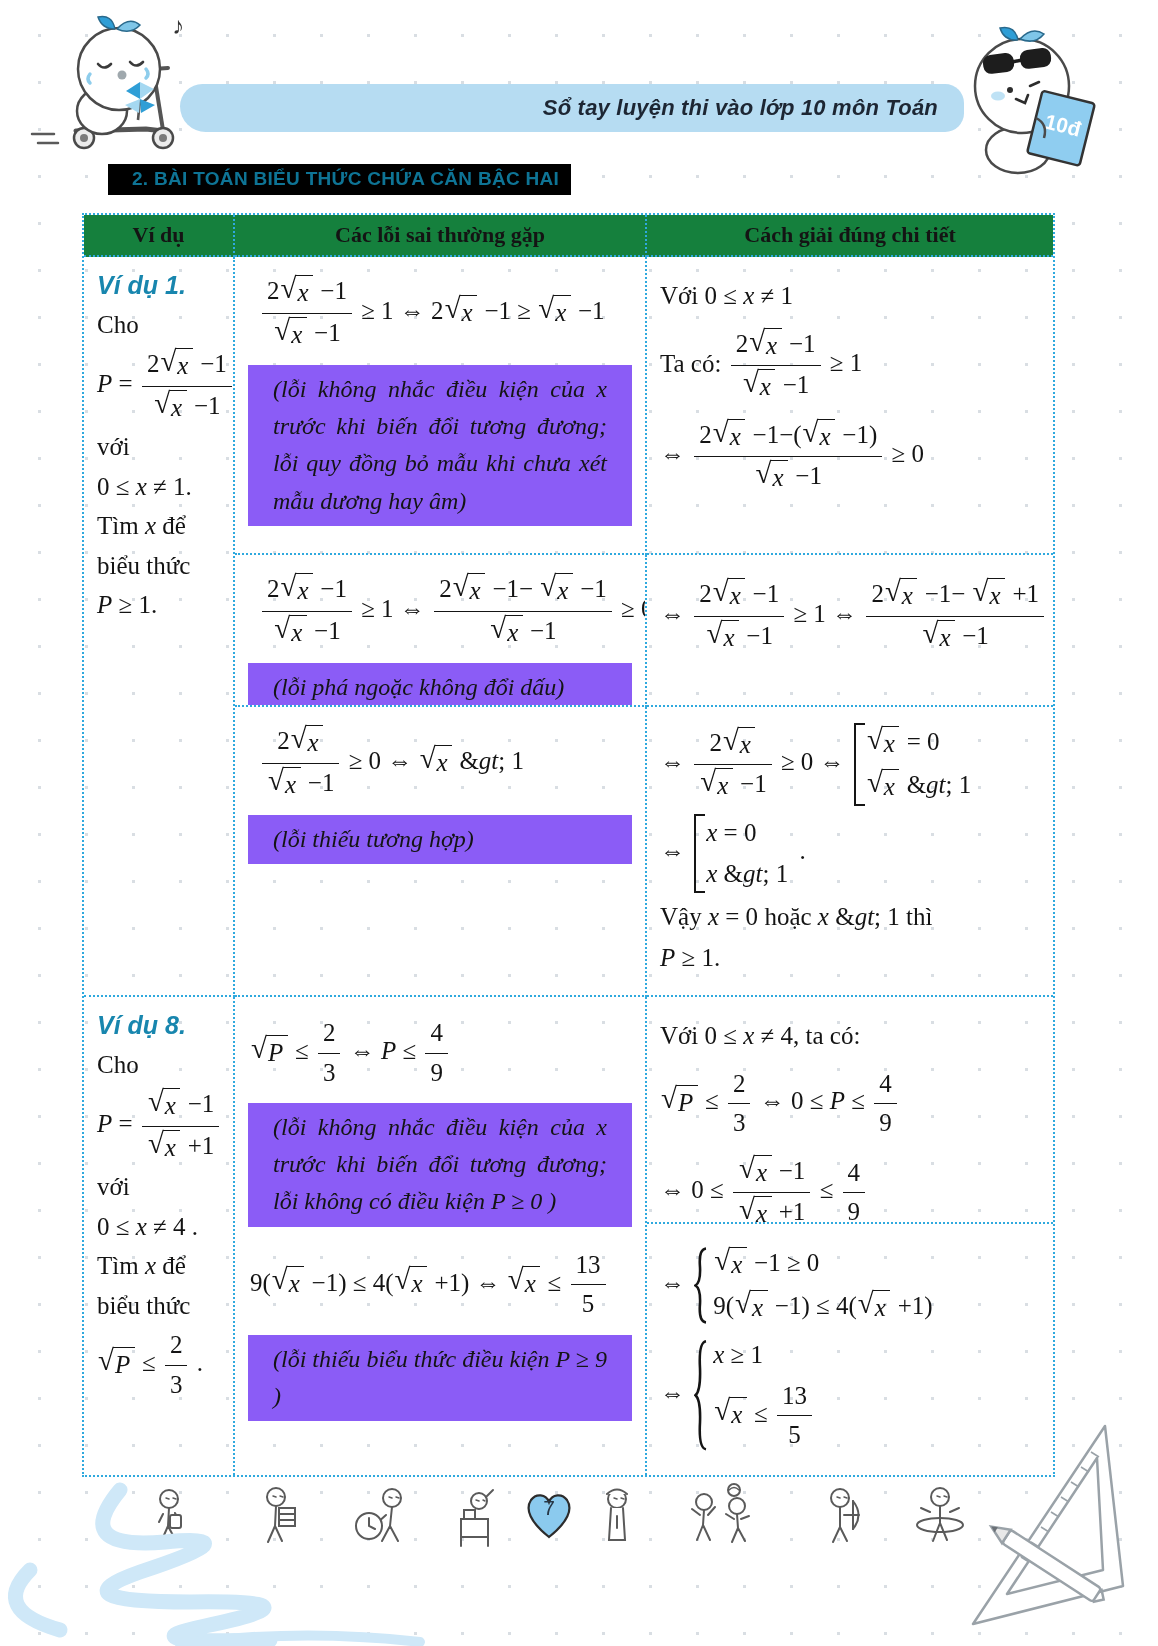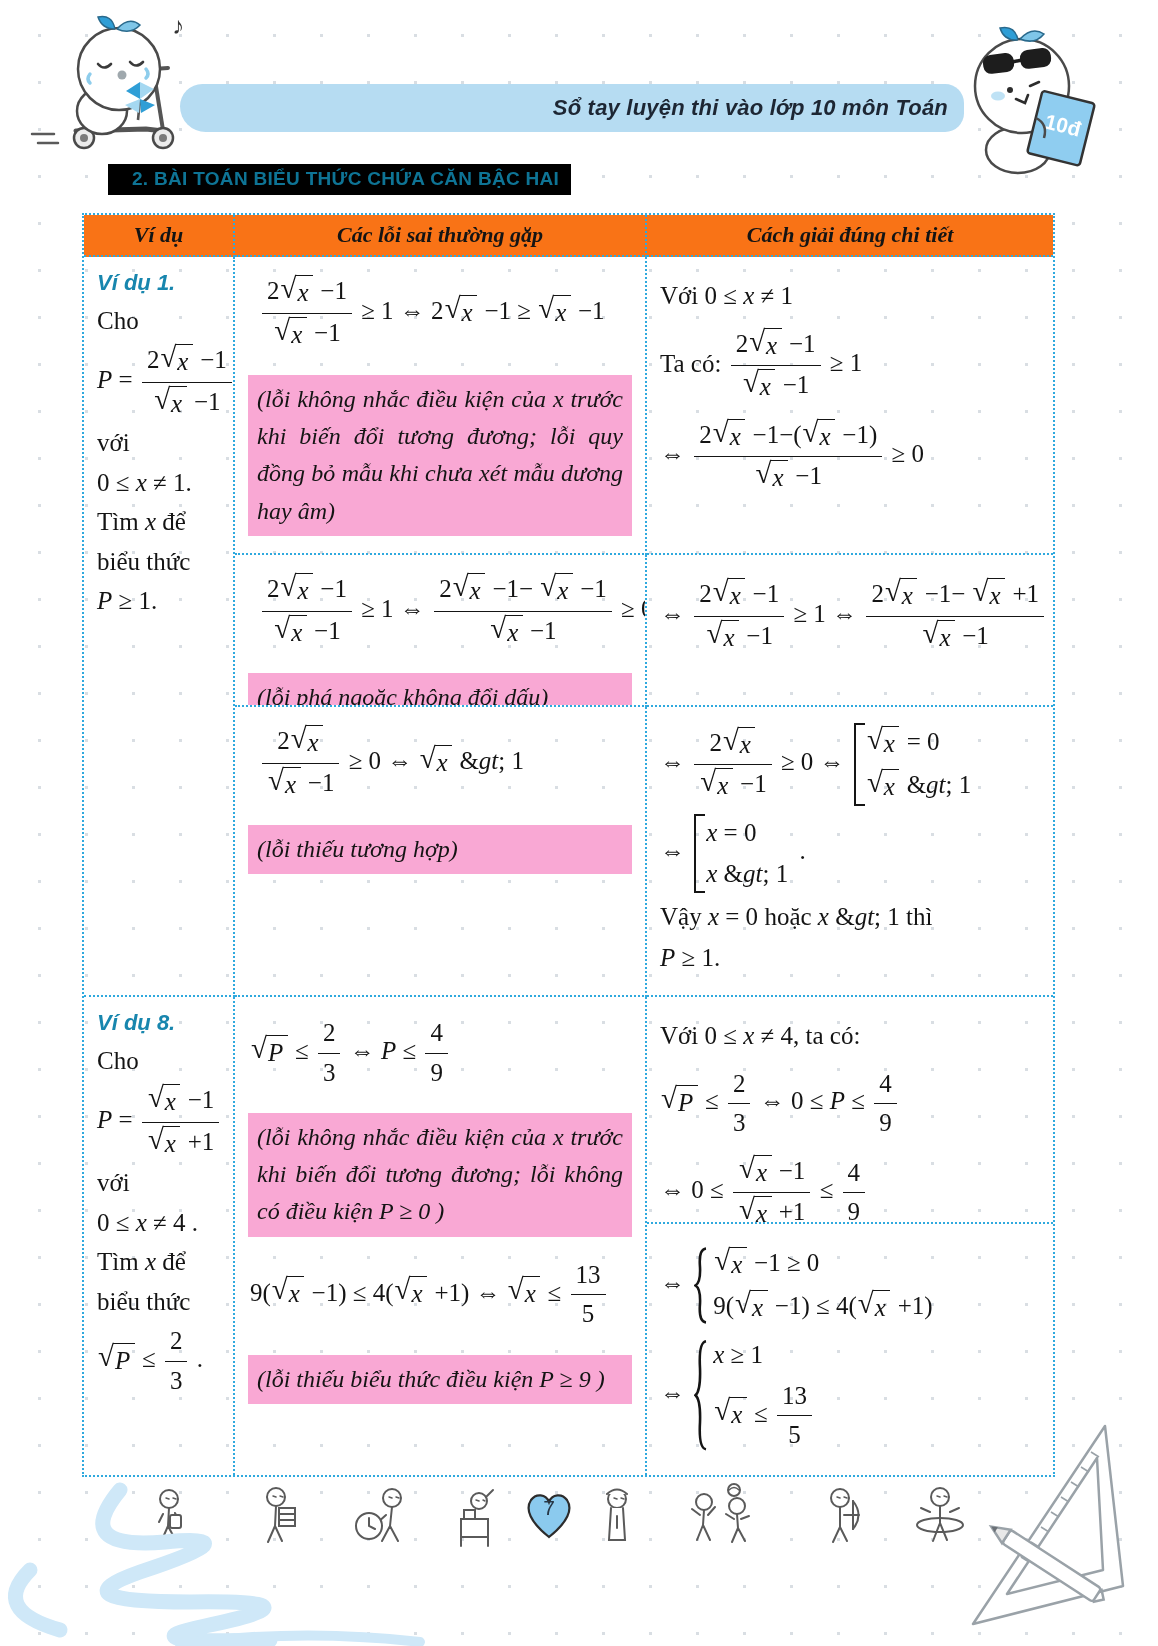--- a/index.html
+++ b/index.html
@@ -13,7 +13,7 @@
   .ribbon{
     position:absolute;left:180px;top:84px;width:784px;height:48px;background:#b6dcf2;
     border-radius:26px 22px 22px 30px;display:flex;align-items:center;justify-content:flex-end;
-    padding-right:16px;box-sizing:border-box;
+    padding-right:26px;box-sizing:border-box;
   }
   .ribbon .booktitle{
     font-family:"Liberation Sans",sans-serif;font-weight:bold;font-style:italic;

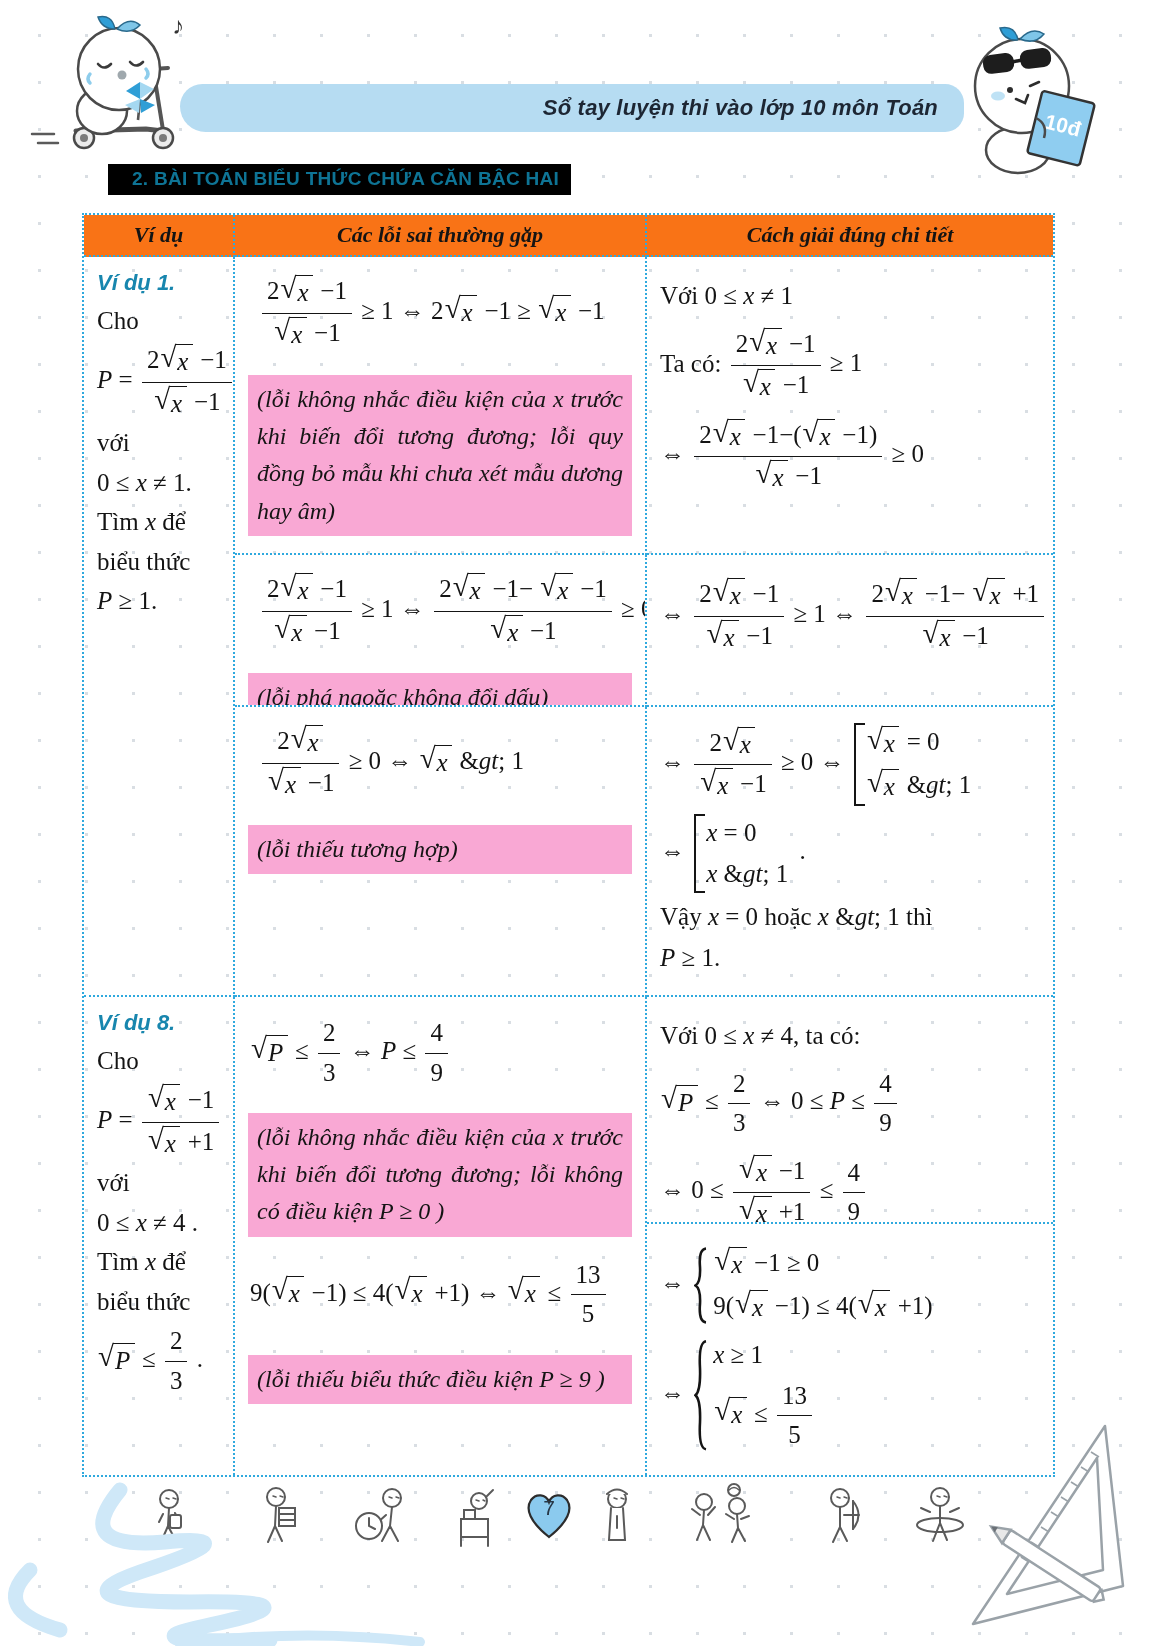--- a/index.html
+++ b/index.html
@@ -35,8 +35,8 @@
   .cell{padding:8px 13px;box-sizing:border-box;overflow:hidden;font-size:25px;line-height:1.3;}
   .br{border-right:2px dotted #2fa9de;}
   .bb{border-bottom:2px dotted #2fa9de;}
-  .hd{display:flex;align-items:center;justify-content:center;background:#f97316;
-      font-weight:bold;font-size:22px;padding:0;font-style:italic;}
+  .hd{display:flex;align-items:center;justify-content:center;background:#15803d;
+      font-weight:bold;font-size:22px;padding:0;}
   .hd1{grid-area:1/1;} .hd2{grid-area:1/2;} .hd3{grid-area:1/3;text-align:center;}
   .a1{grid-area:2/1/5/2;} .b1{grid-area:2/2;} .c1{grid-area:2/3;}
   .b2{grid-area:3/2;} .c2{grid-area:3/3;}

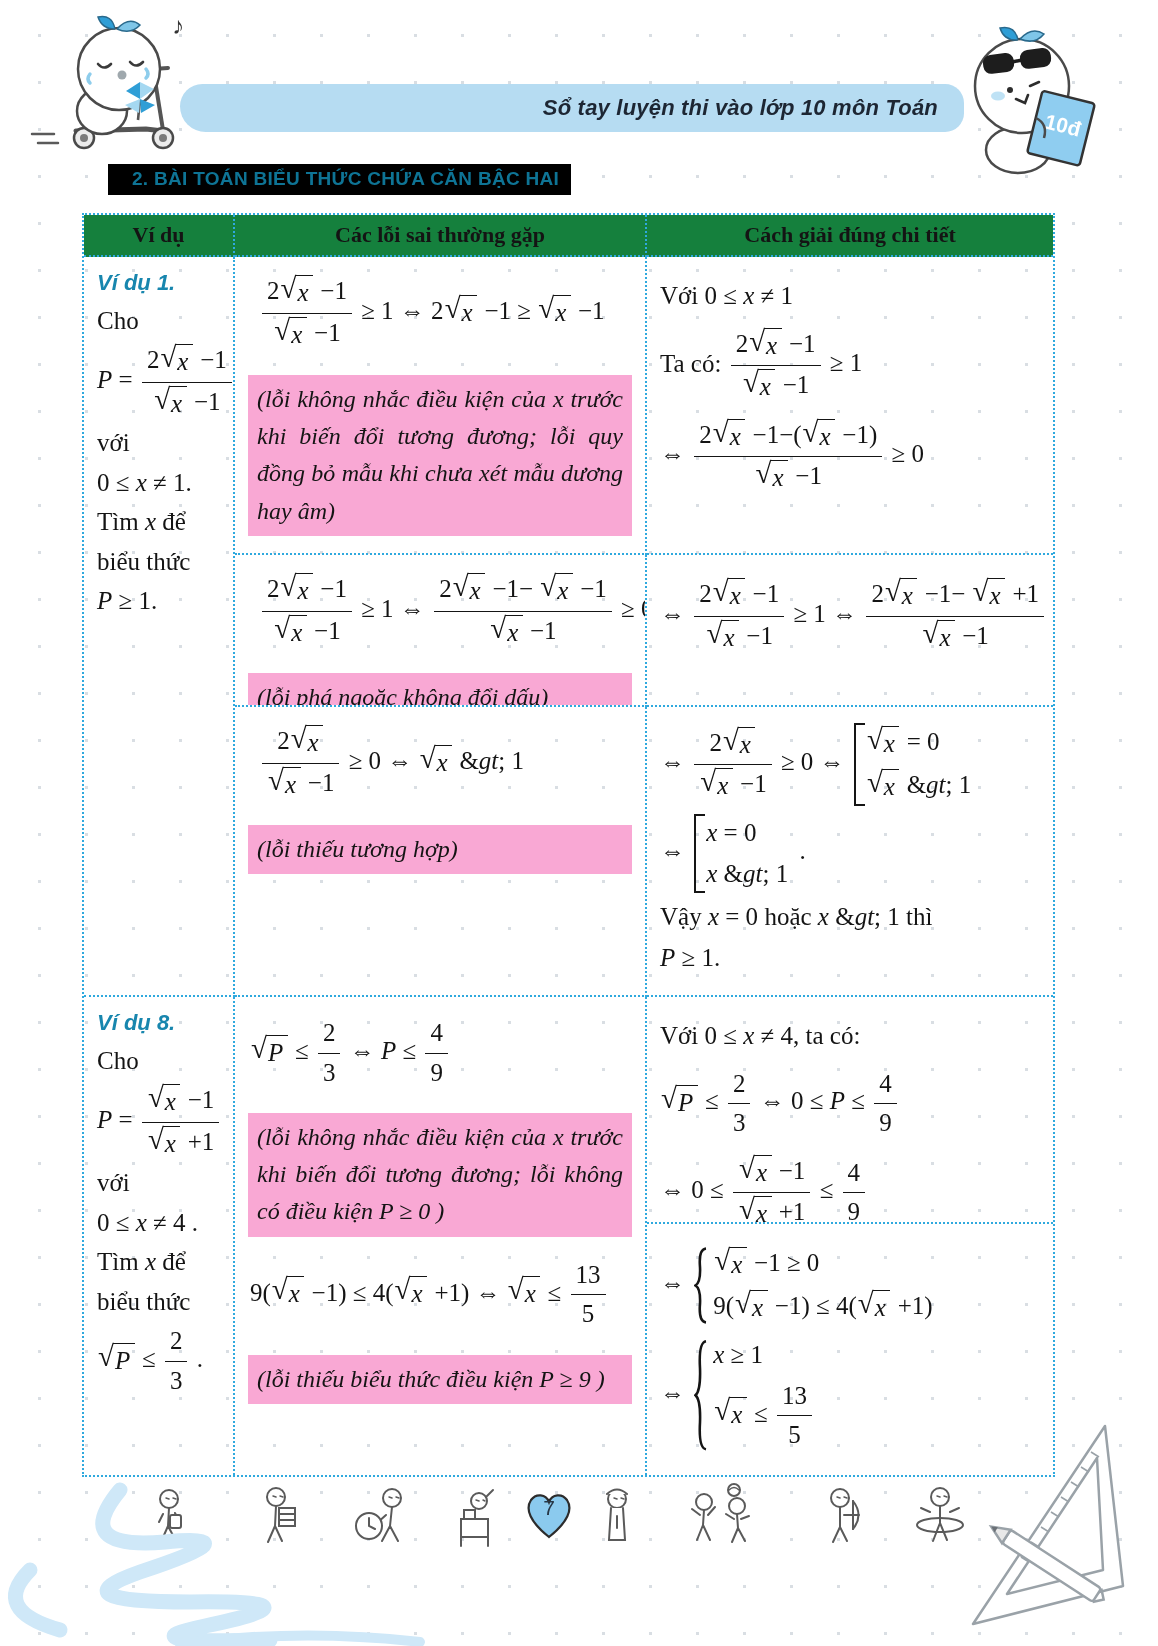--- a/index.html
+++ b/index.html
@@ -44,7 +44,7 @@
   .a2{grid-area:5/1/7/2;} .b4{grid-area:5/2/7/3;} .c4{grid-area:5/3;} .c5{grid-area:6/3;}
   .exlabel{
     font-family:"Liberation Sans",sans-serif;font-weight:bold;font-style:italic;
-    color:#1886ae;font-size:22px;margin:4px 0 6px;
+    color:#1886ae;font-size:25px;margin:4px 0 6px;
   }
   .left .ln{margin:7px 0;}
   .ln{margin:15px 0;}

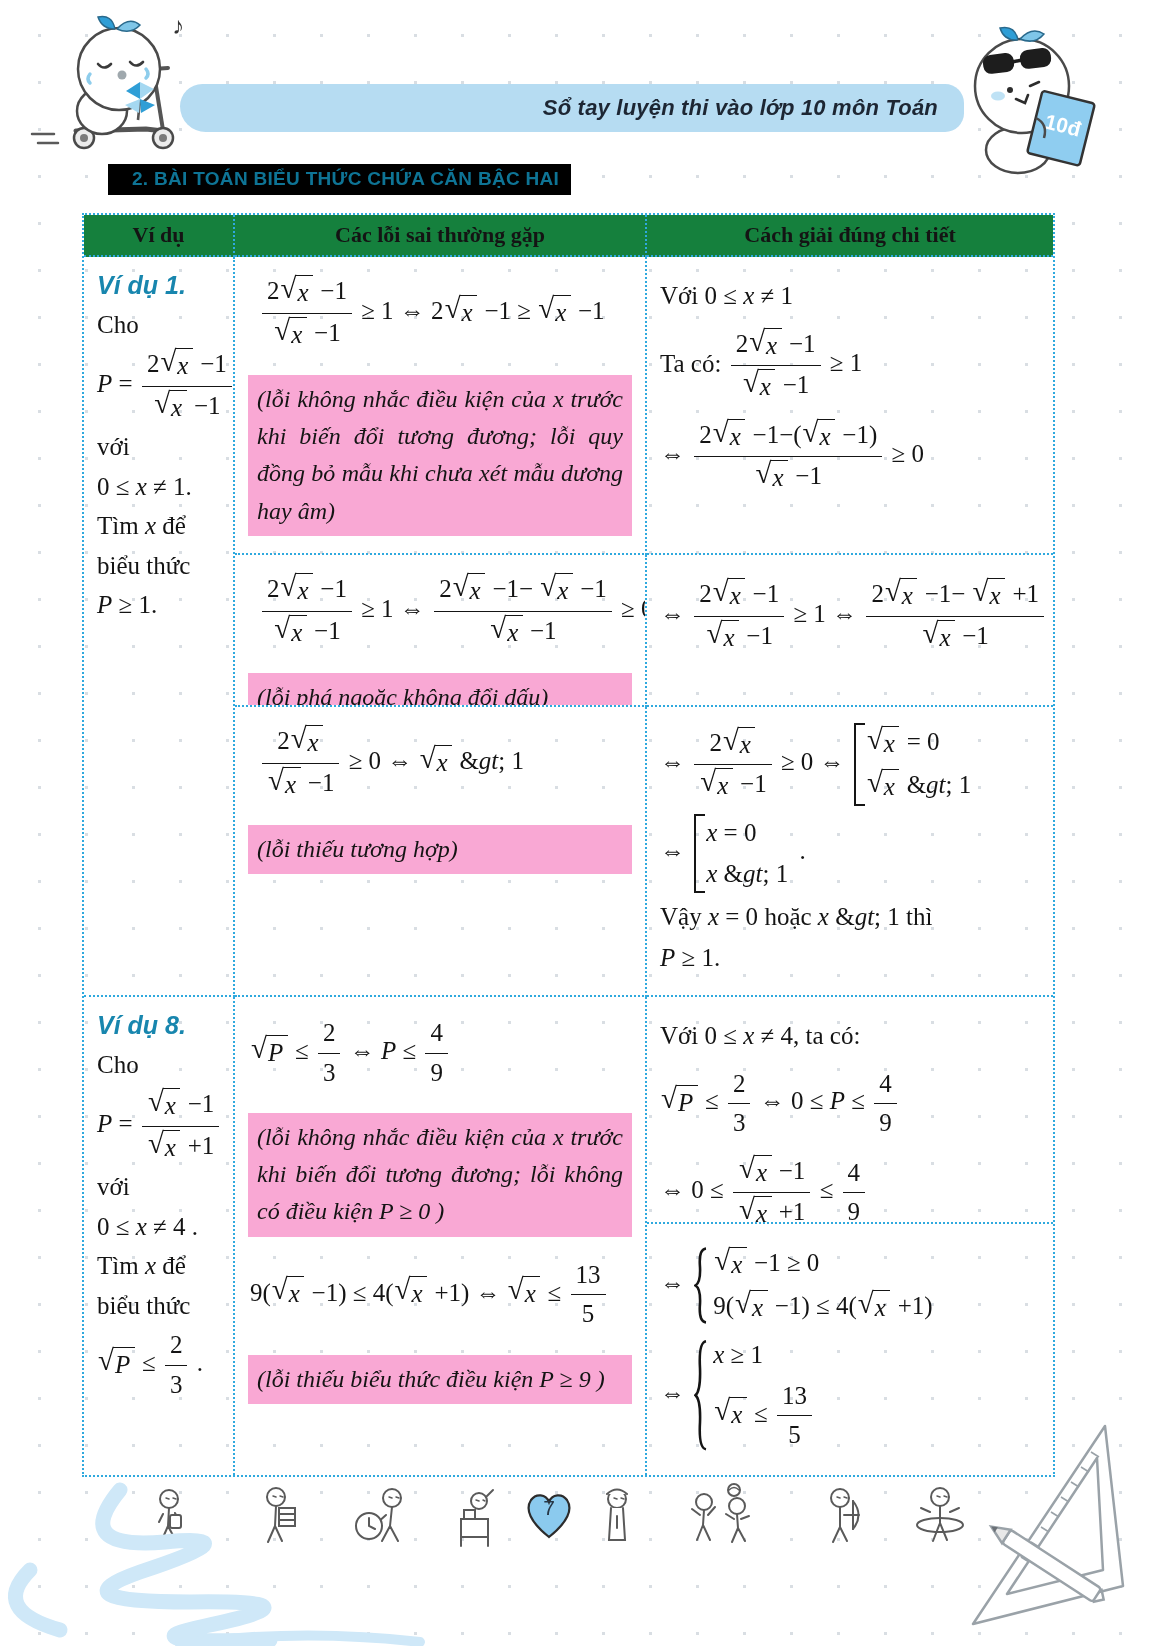--- a/index.html
+++ b/index.html
@@ -50,8 +50,8 @@
   .ln{margin:15px 0;}
   .tight .ln{margin:8px 0;}
   .note{
-    background:#f9a8d4;font-style:italic;text-align:justify;text-justify:inter-word;
-    padding:6px 9px;line-height:1.55;font-size:24px;margin-top:24px;
+    background:#8b5cf6;font-style:italic;text-align:justify;text-justify:inter-word;
+    padding:6px 25px;line-height:1.55;font-size:24px;margin-top:14px;
   }
   .disp{margin:10px 11px 6px;}
   .b4 .disp{margin:12px 2px 4px;}

